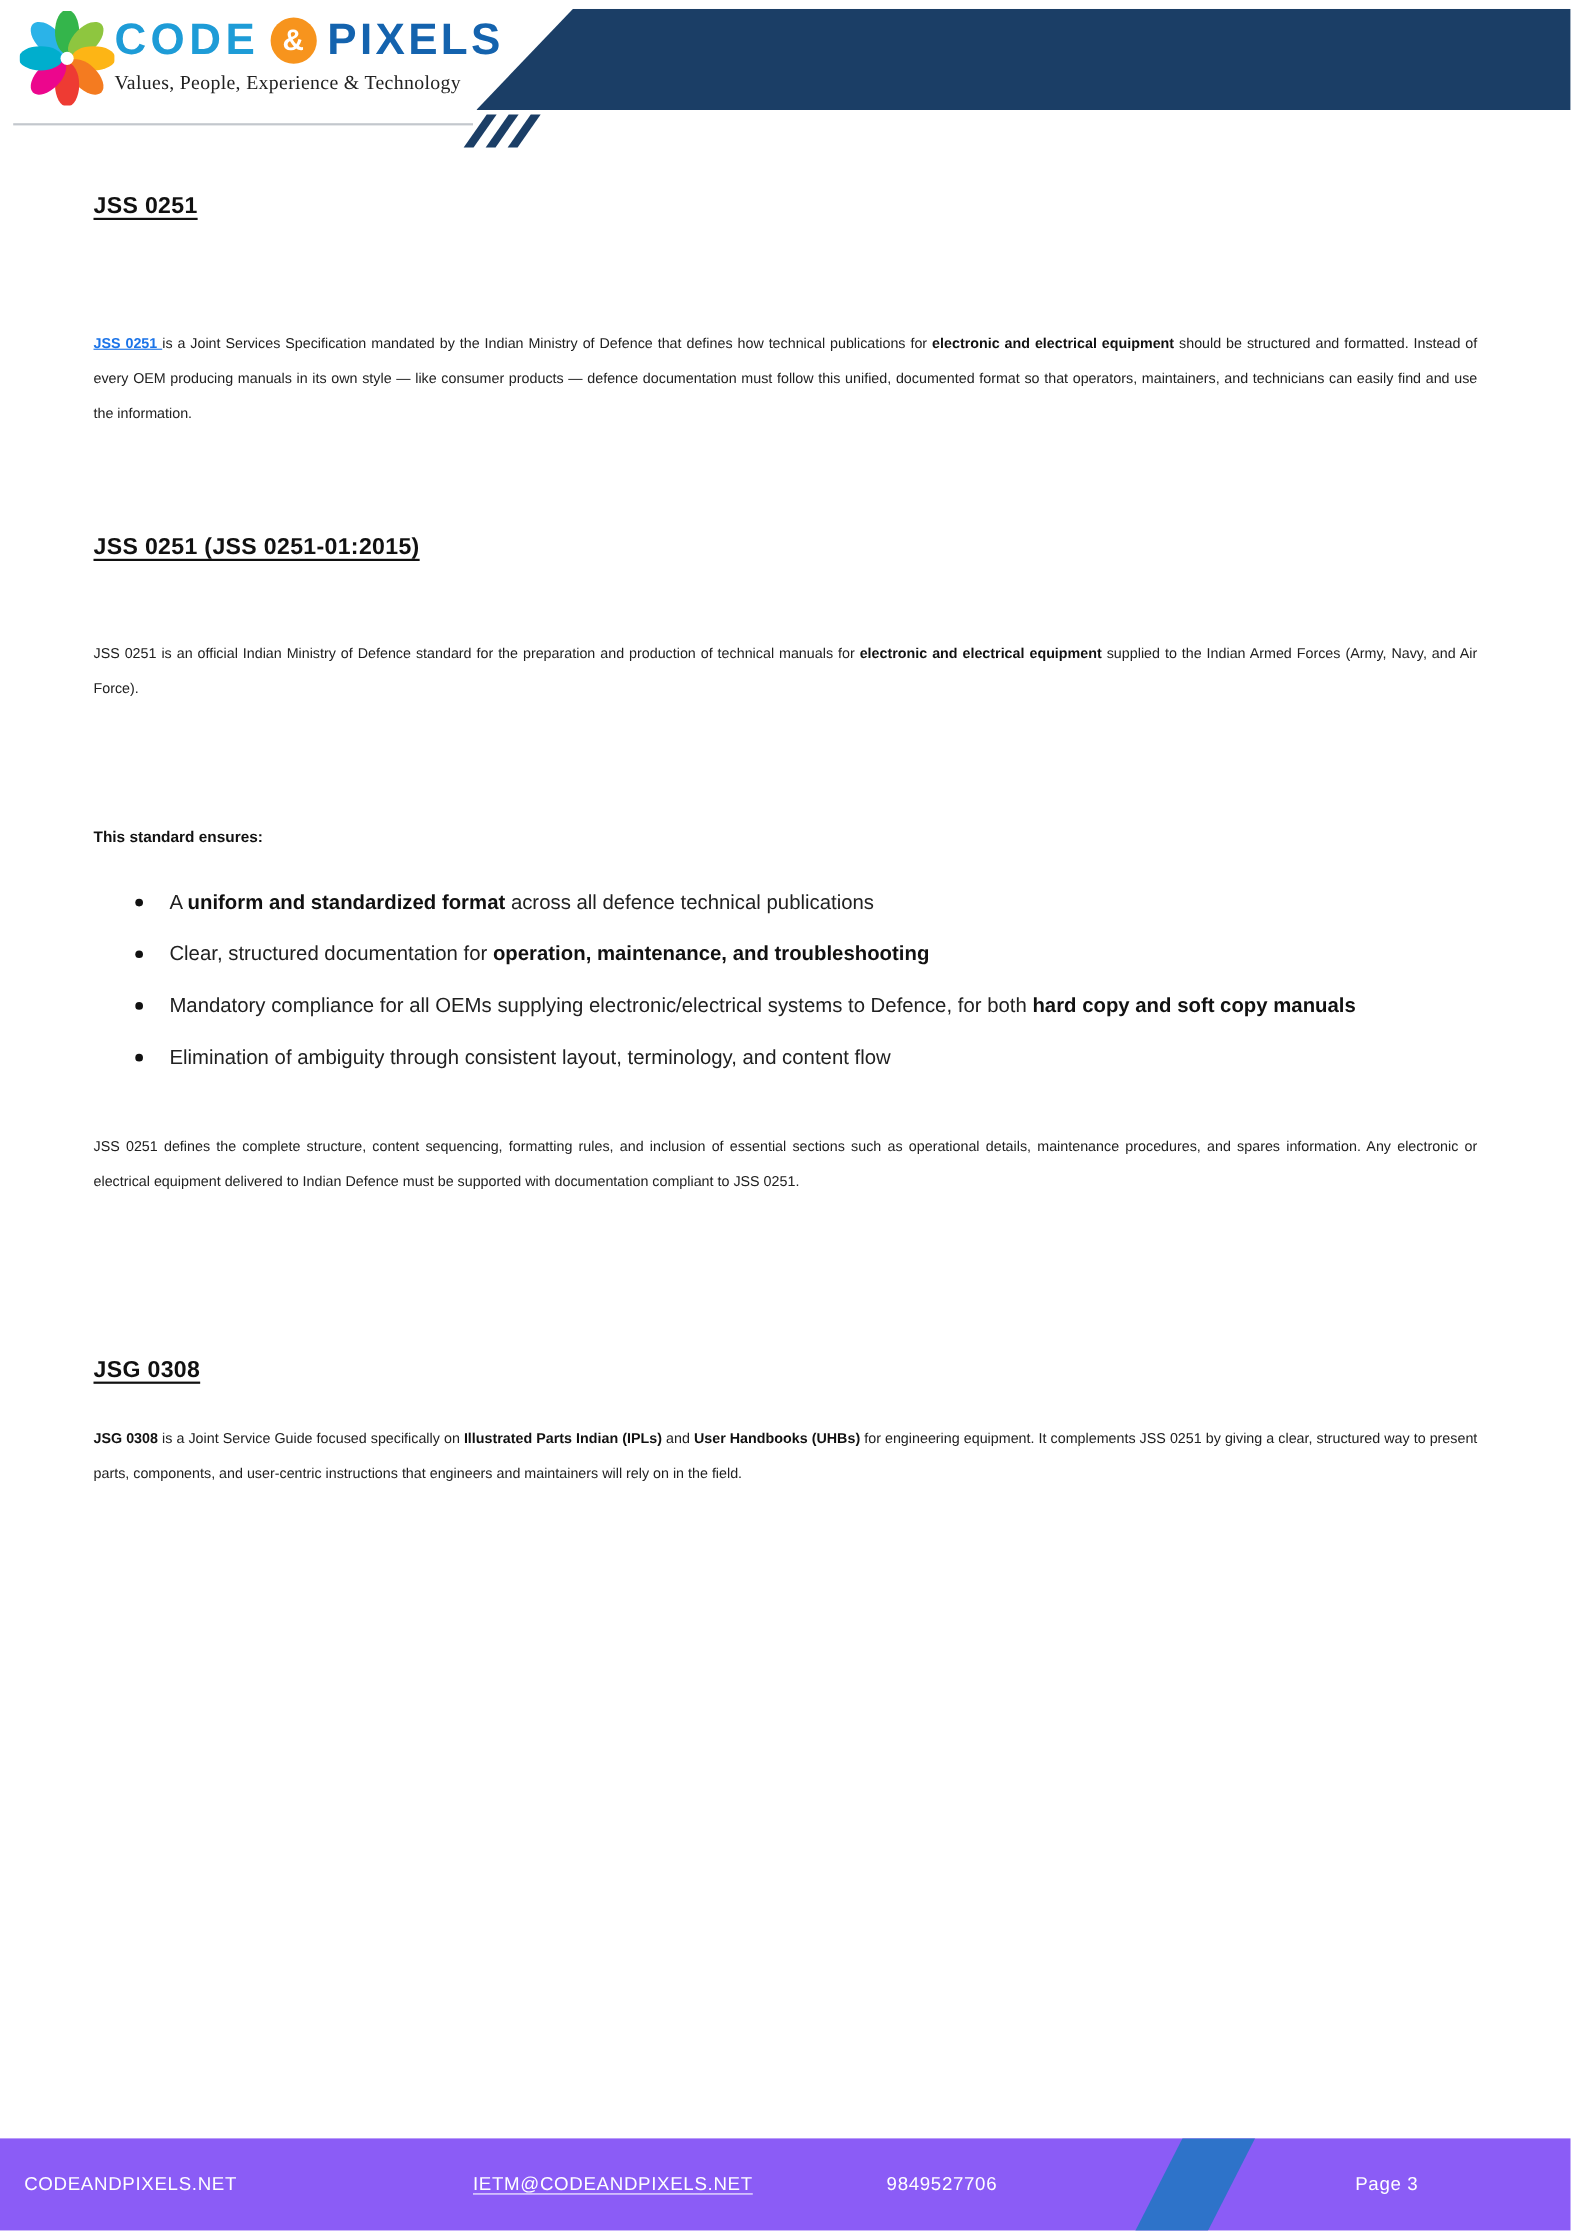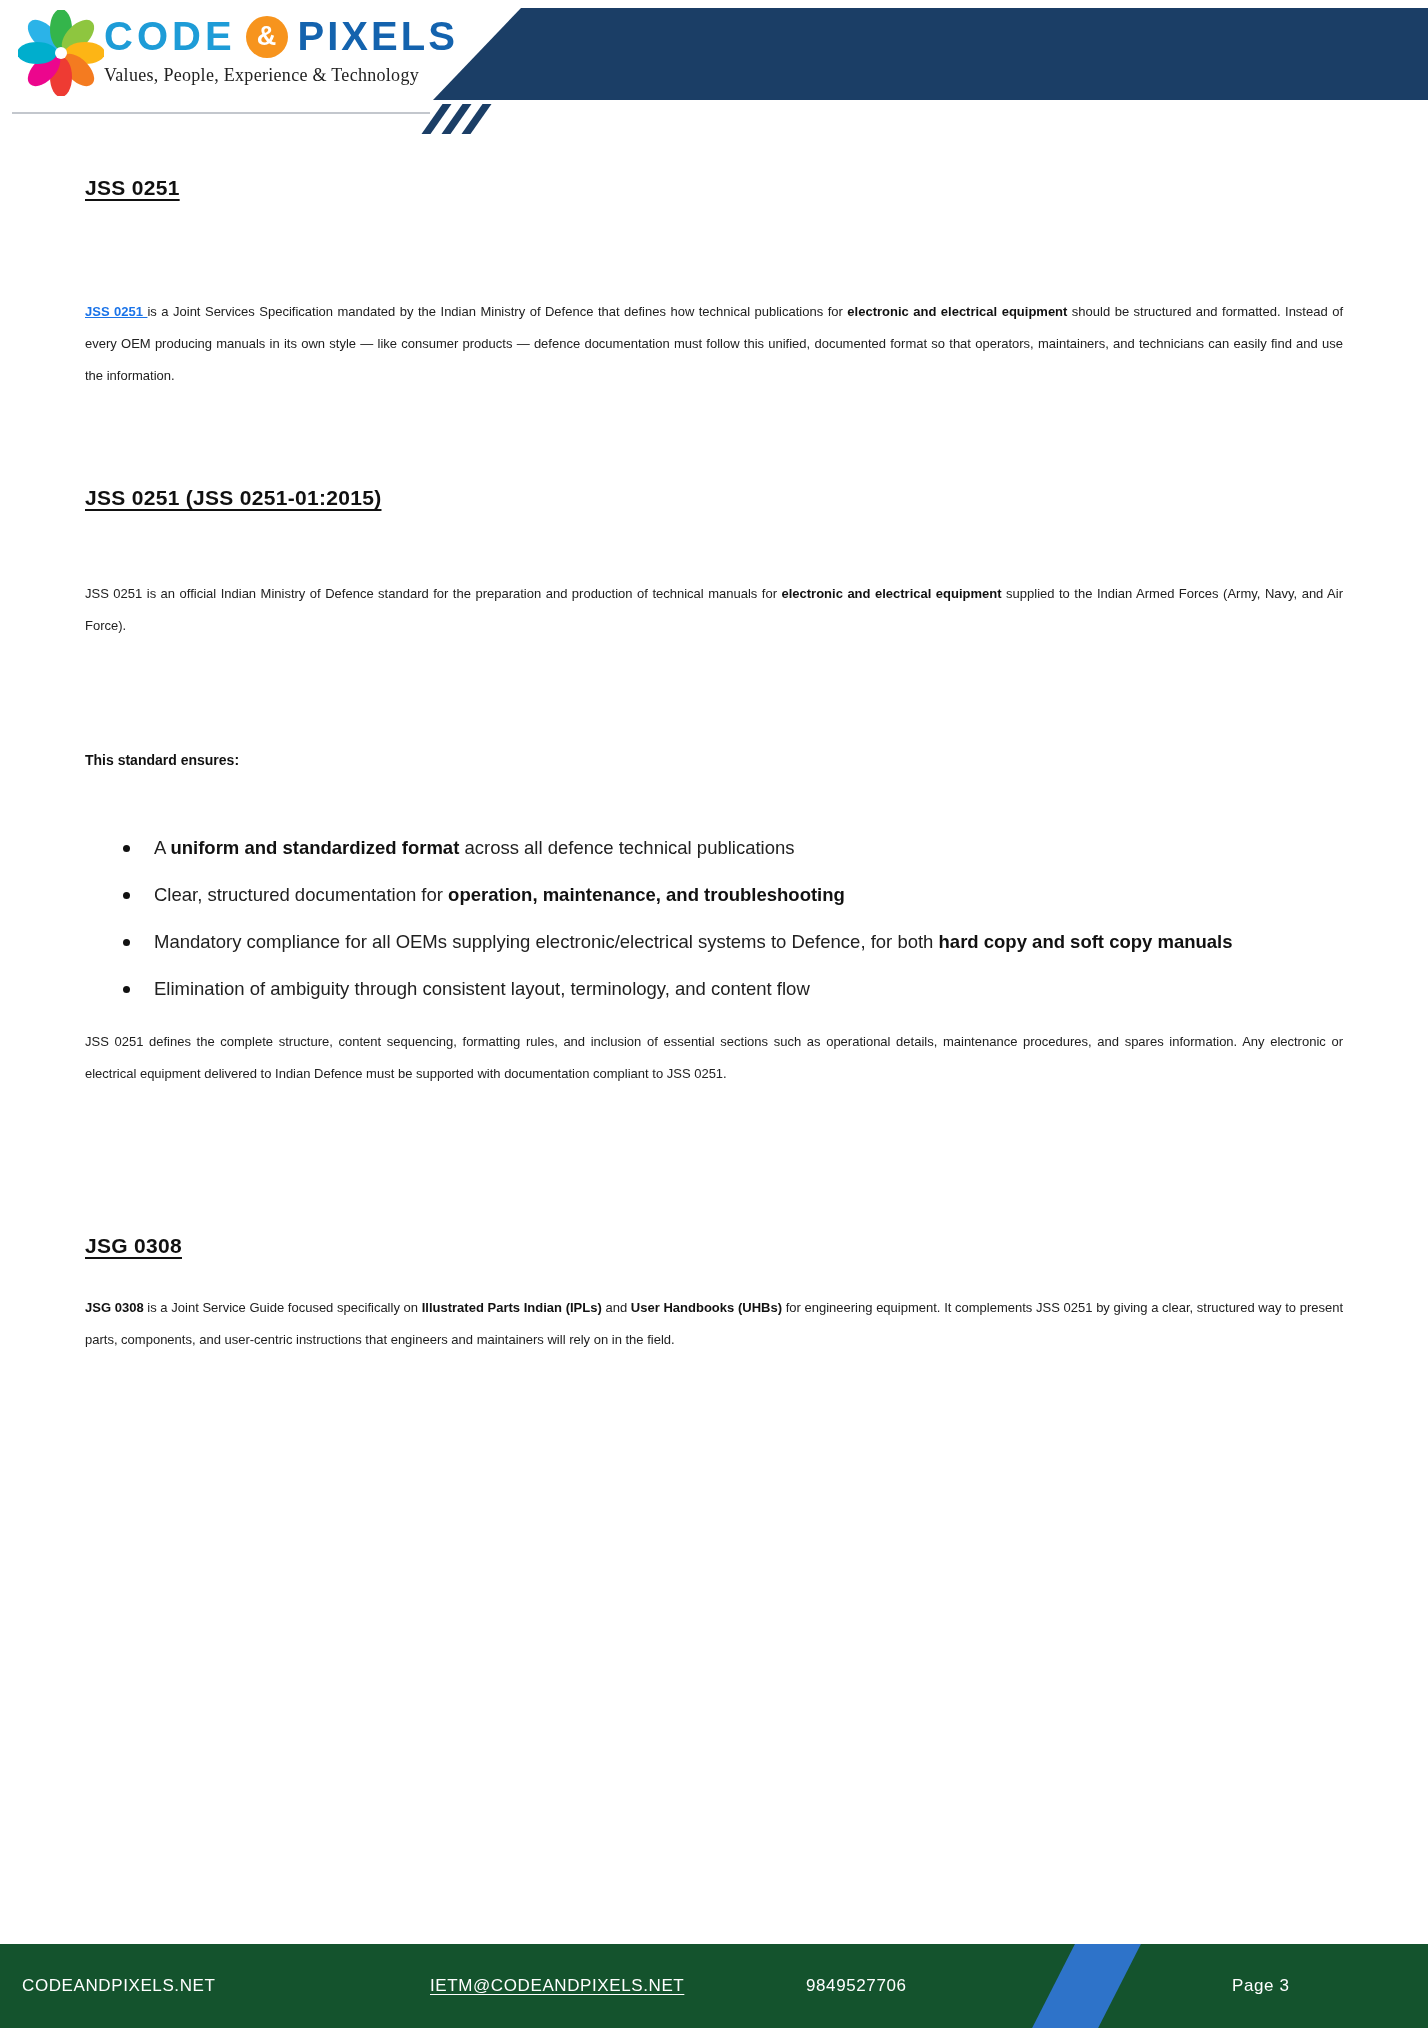--- a/index.html
+++ b/index.html
@@ -51,7 +51,7 @@
   .h2-block { top:486px; }
   .p2-block { top:578px; }
   .ensures-block { top:752px; }
-  .bullets-block { top:832px; }
+  .bullets-block { top:804px; }
   .p3-block { top:1026px; }
   .h3-block { top:1234px; }
   .p4-block { top:1292px; }

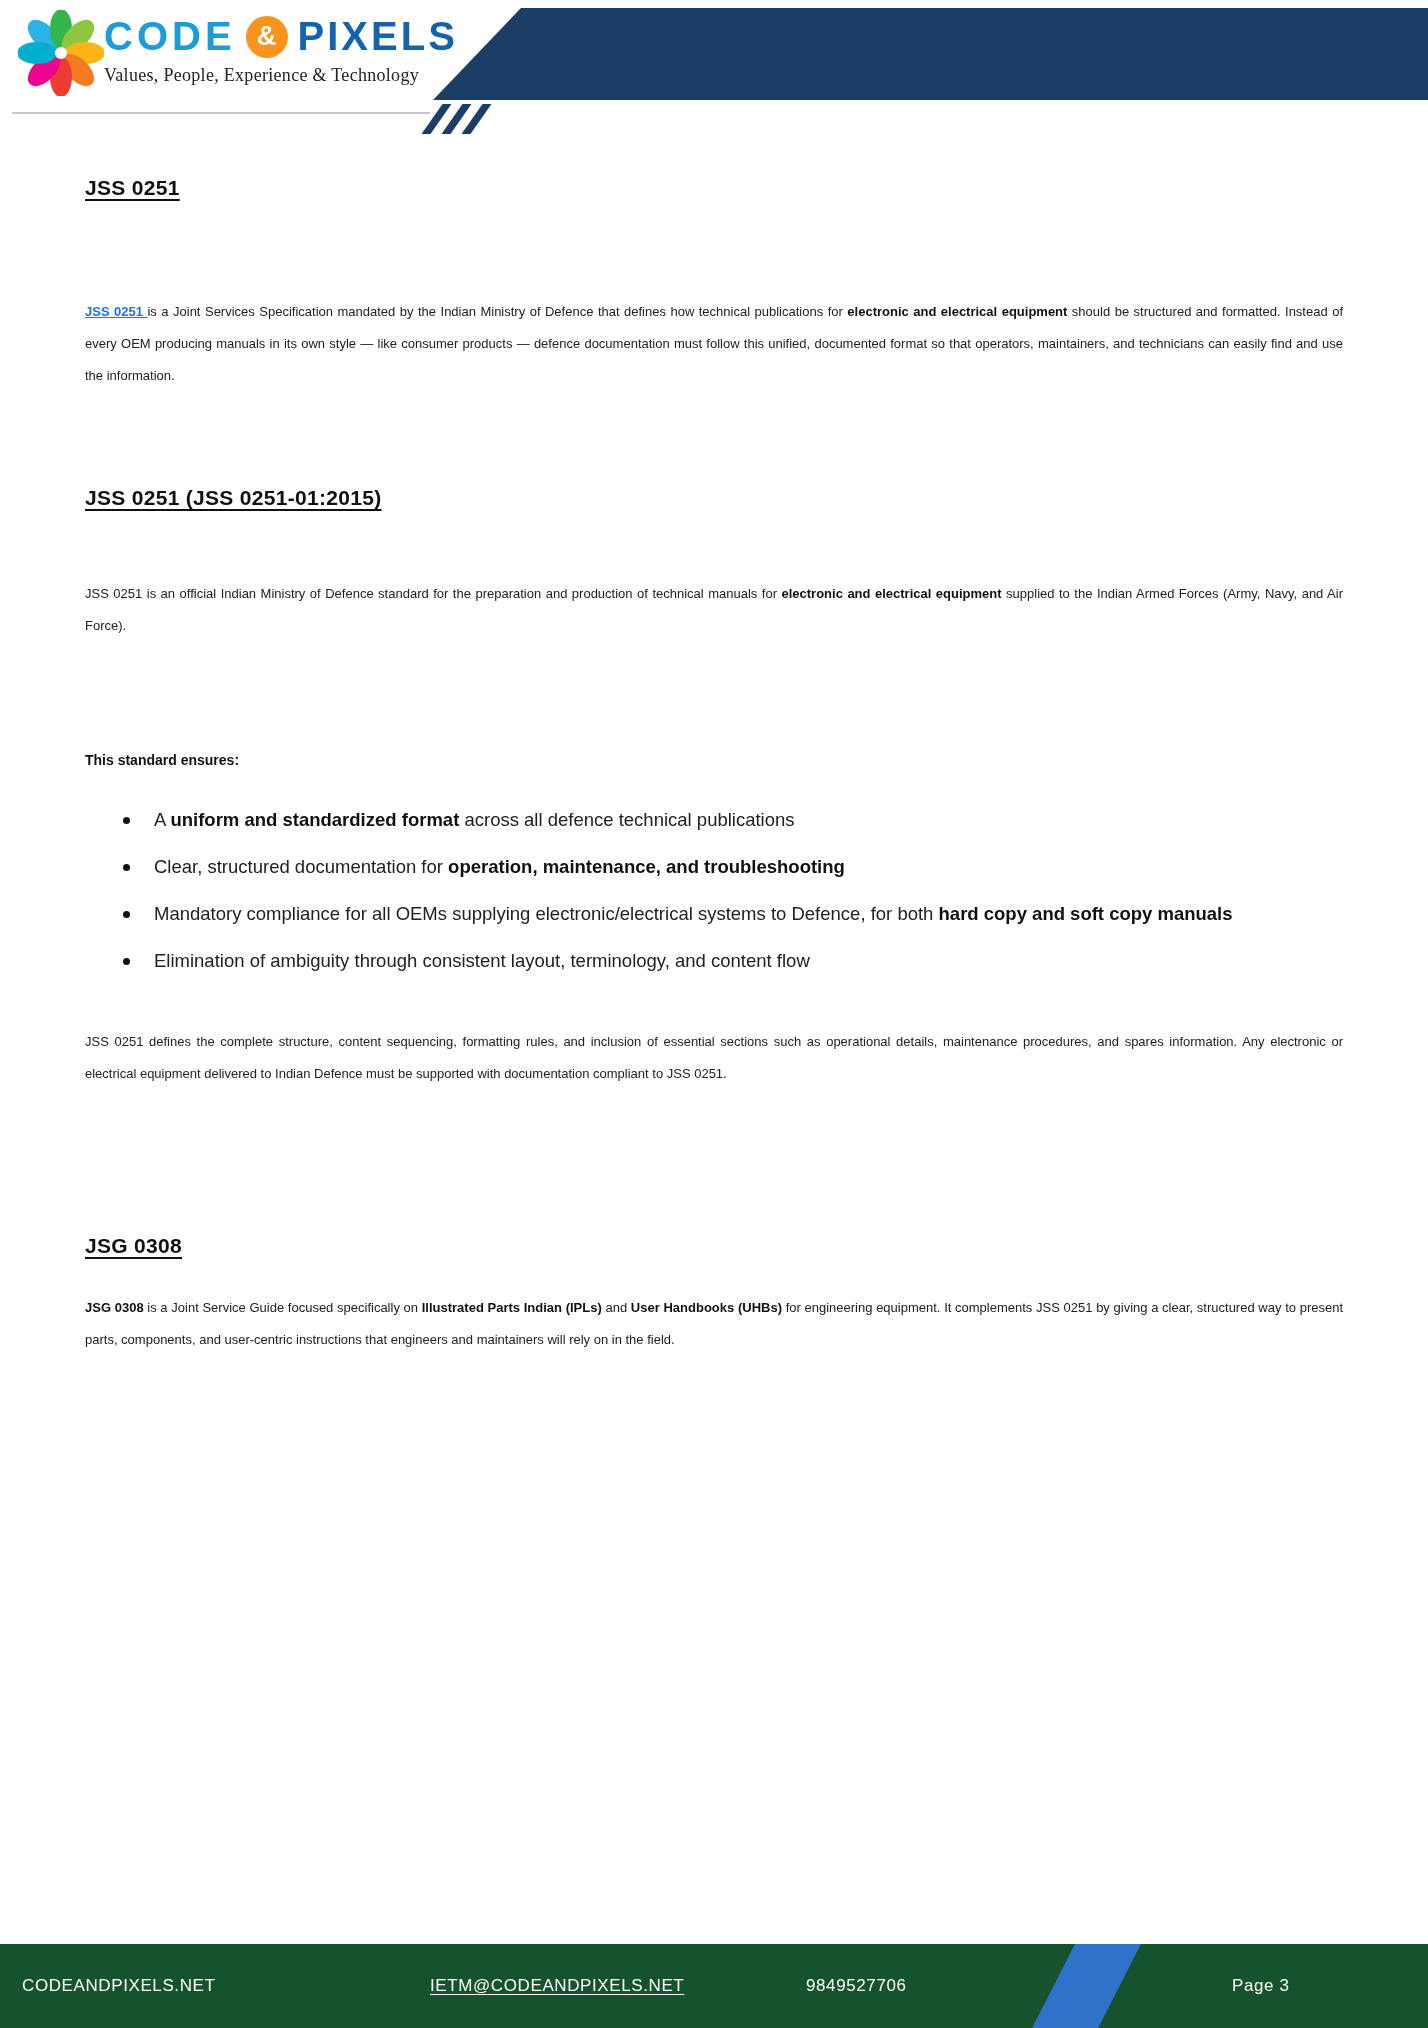--- a/index.html
+++ b/index.html
@@ -59,7 +59,7 @@
   
   .footer {
     position:absolute; left:0; bottom:0; width:1428px; height:84px;
-    background:#14532d; overflow:hidden; color:#ffffff;
+    background:#8b5cf6; overflow:hidden; color:#ffffff;
   }
   .footer-accent {
     position:absolute; top:-10px; left:1052px; width:66px; height:110px;

